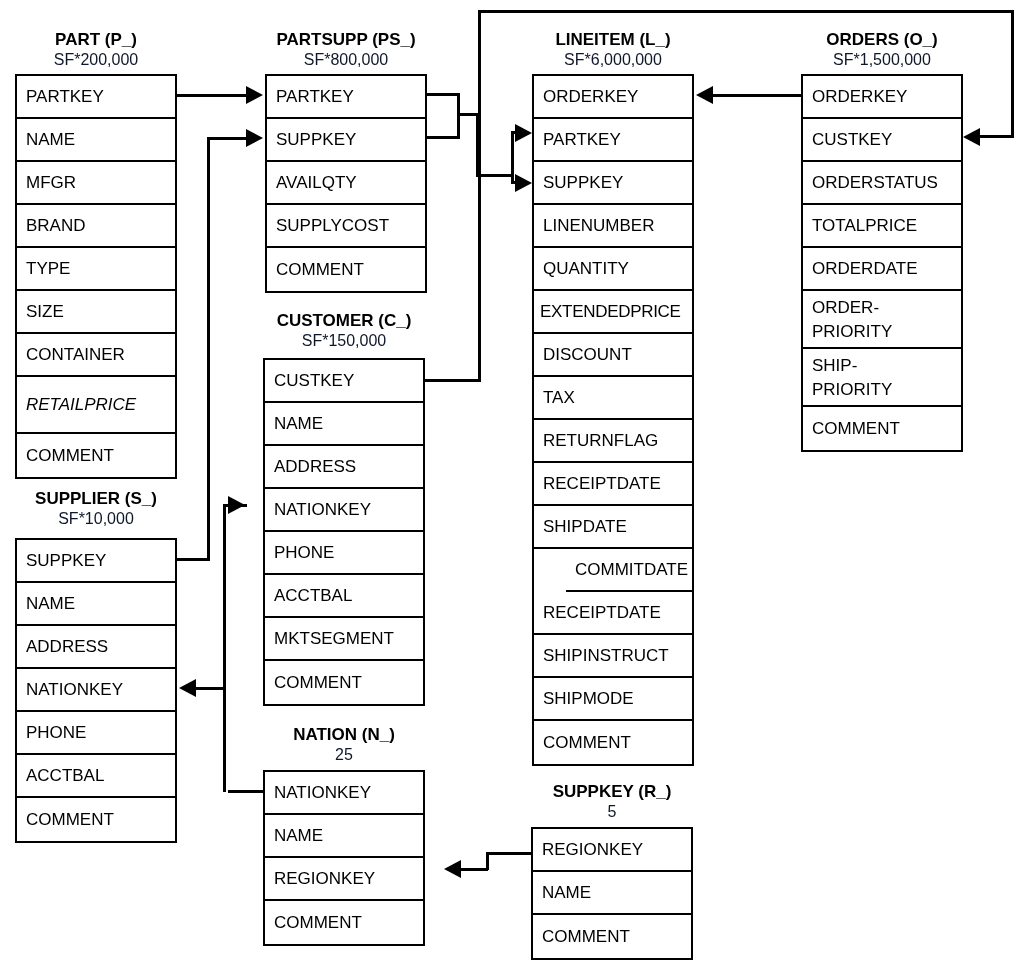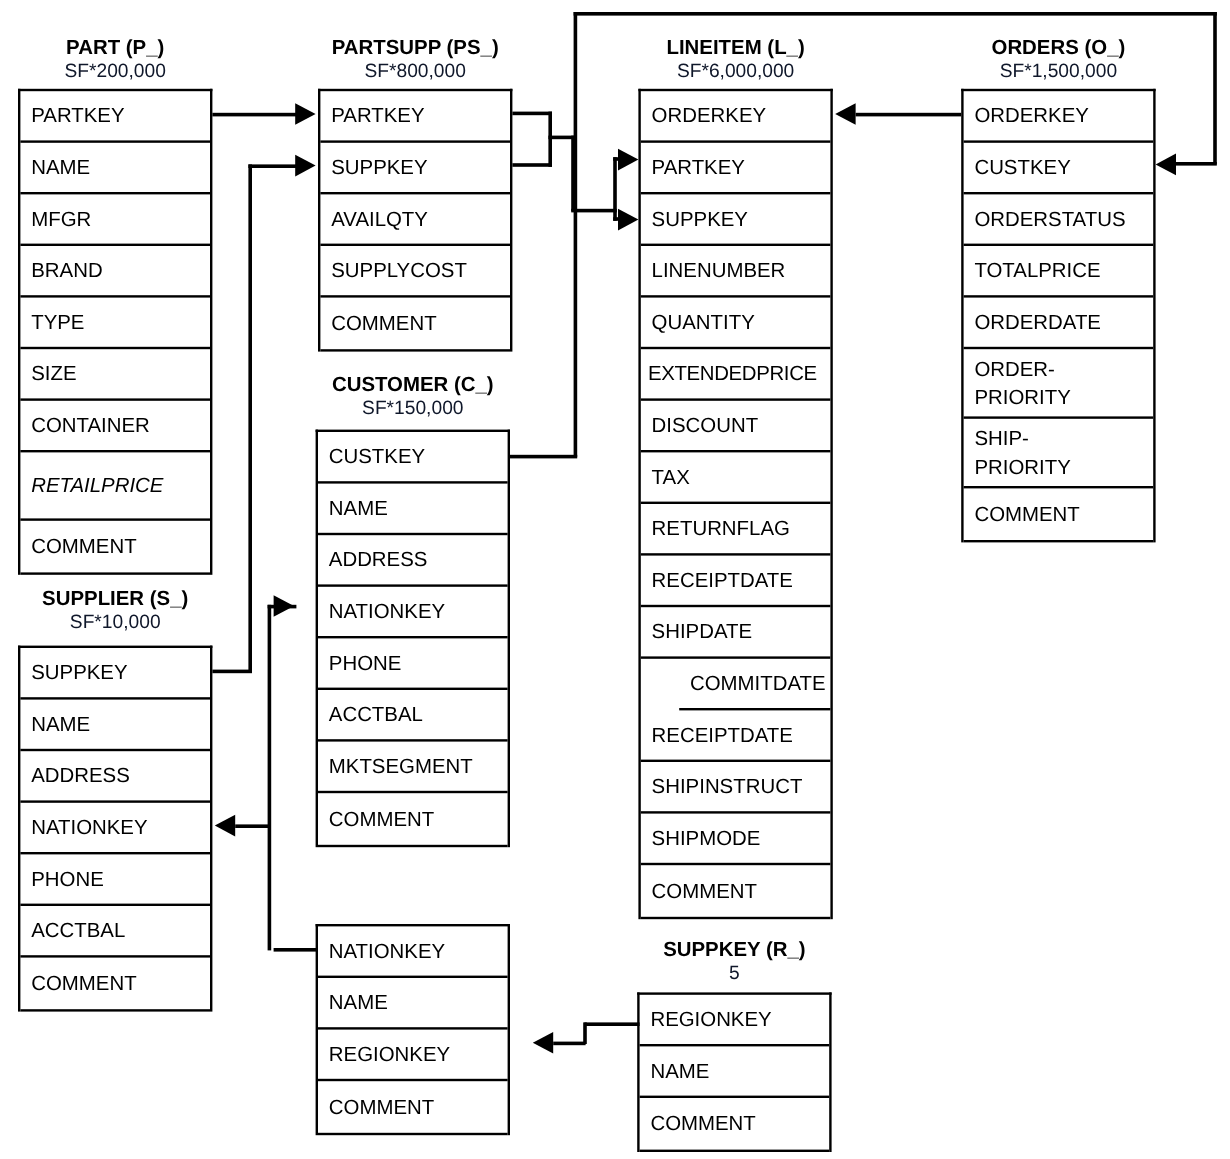--- a/index.html
+++ b/index.html
@@ -180,6 +180,10 @@
     <div class="field" style="height:45px;">COMMENT</div>
   </div>
 
+  <div class="entity" style="left:263px;top:725px;width:162px;">
+    <div class="entity-title">NATION (N_)</div>
+    <div class="entity-count">25</div>
+  </div>
   <div class="entity-box" style="left:263px;top:770px;width:162px;">
     <div class="field" style="height:43px;">NATIONKEY</div>
     <div class="field" style="height:43px;">NAME</div>

